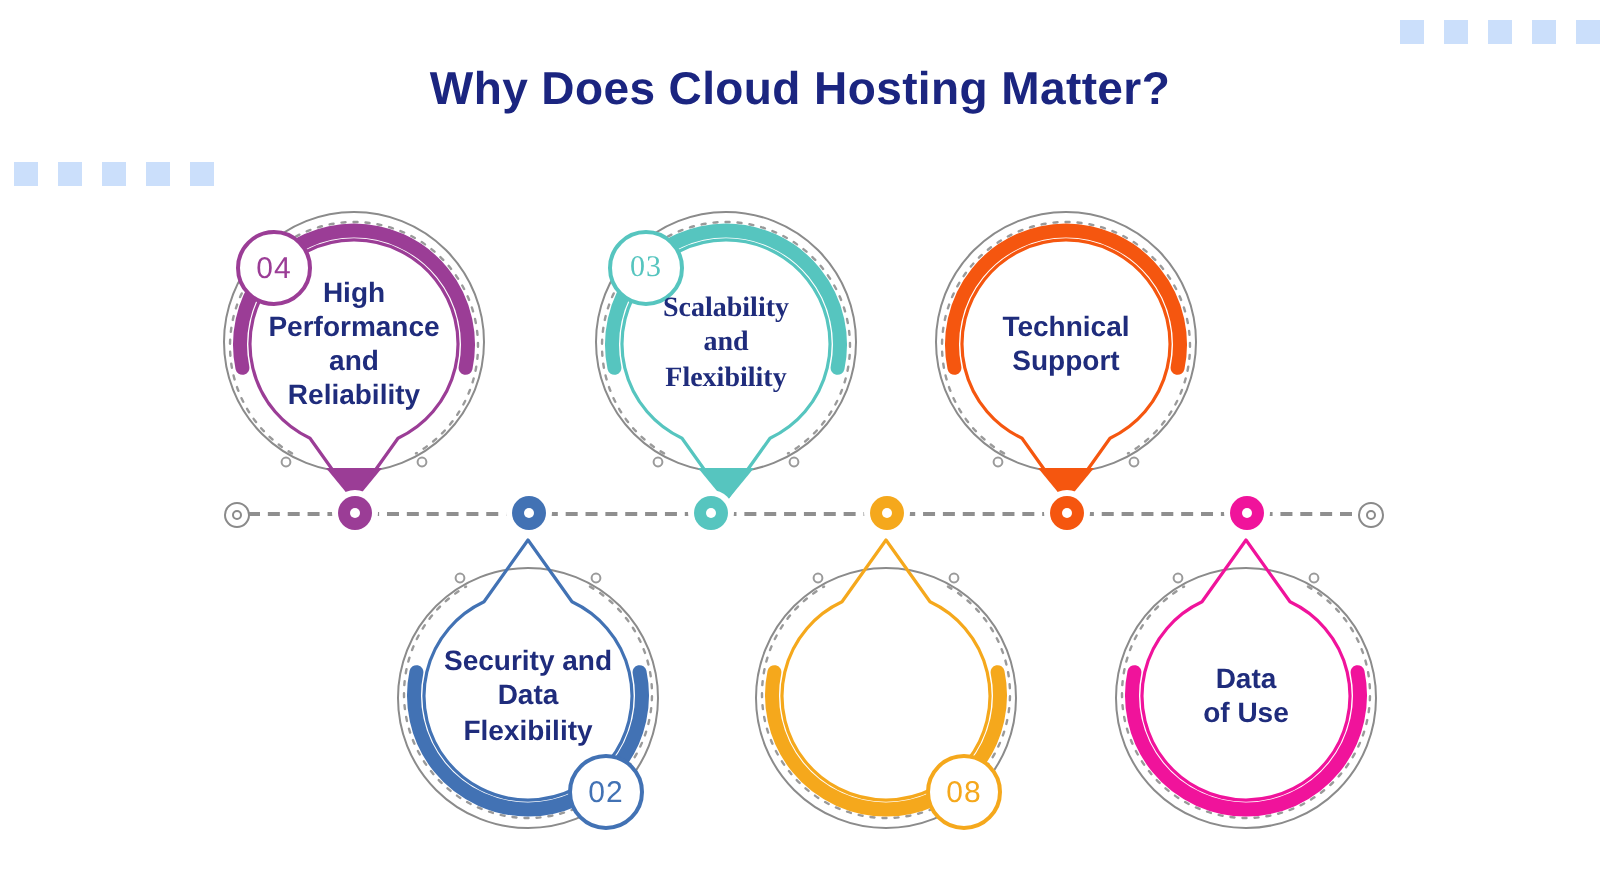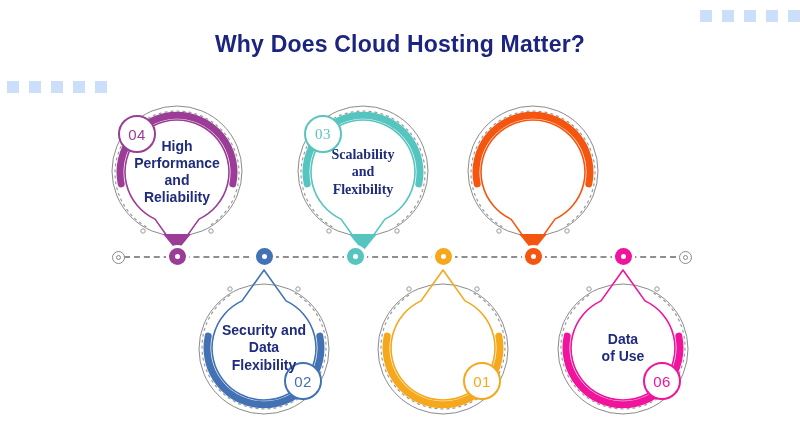--- a/index.html
+++ b/index.html
@@ -122,6 +122,8 @@
       <path class="ring-thin" d="M53 125.1 A52 52 0 1 1 97 125.1 L75 156 Z"></path>
       <polygon class="tri" points="61,140 89,140 75,157"></polygon>
     </svg>
+    <div class="label">Technical
+Support</div>
   </div>
 
   <div class="item bottom" style="left: 189px; --c: #4272b4;">

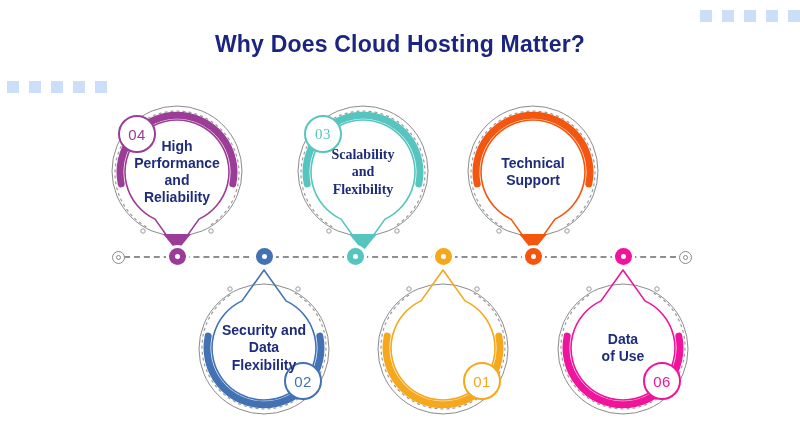--- a/index.html
+++ b/index.html
@@ -43,7 +43,7 @@
          border:2.5px solid var(--c);color:var(--c);display:flex;align-items:center;
          justify-content:center;font-size:15px;font-weight:400;letter-spacing:.5px;}
   .item.top .badge{left:16px;top:21px;}
-  .item.bottom .badge{left:95px;top:126px;}
+  .item.bottom .badge{left:95px;top:141px;}
   .label{position:absolute;left:8px;width:134px;height:96px;display:flex;align-items:center;
          justify-content:center;text-align:center;font-weight:700;font-size:14px;
          line-height:1.22;color:#1f2c7c;white-space:pre-line;}

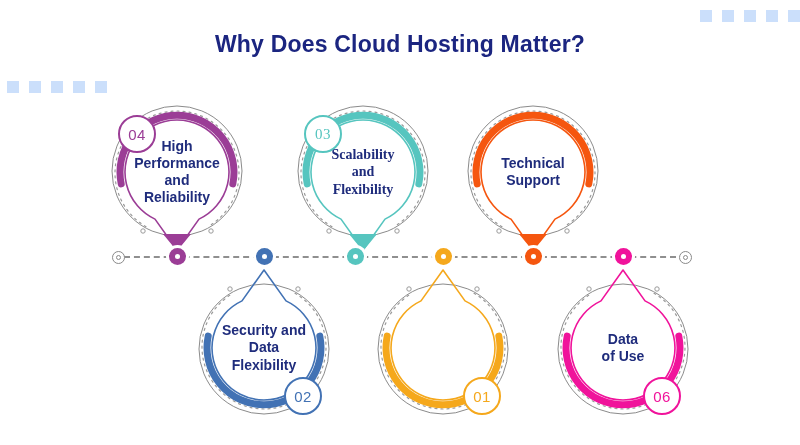--- a/index.html
+++ b/index.html
@@ -154,7 +154,7 @@
         <path class="ring-thin" d="M53 125.1 A52 52 0 1 1 97 125.1 L75 156 Z"></path>
       </g>
     </svg>
-    <div class="badge">01</div>
+    <div class="badge">08</div>
   </div>
 
   <div class="item bottom" style="left: 548px; --c: #f0139b;">

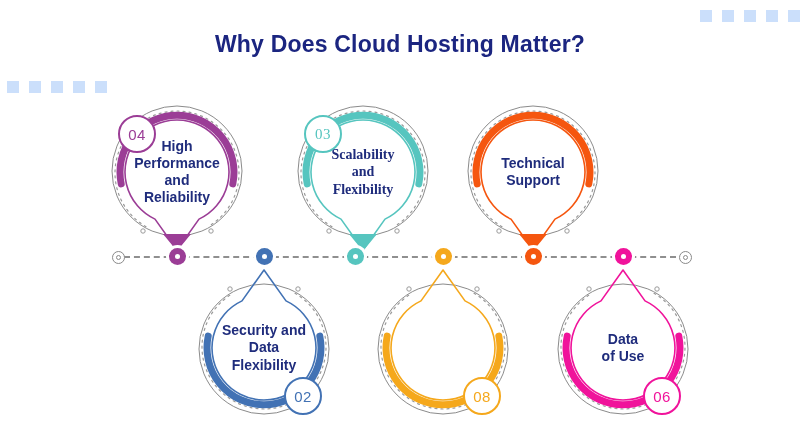--- a/index.html
+++ b/index.html
@@ -168,7 +168,6 @@
         <path class="ring-thin" d="M53 125.1 A52 52 0 1 1 97 125.1 L75 156 Z"></path>
       </g>
     </svg>
-    <div class="badge">06</div>
     <div class="label">Data
 of Use</div>
   </div>

